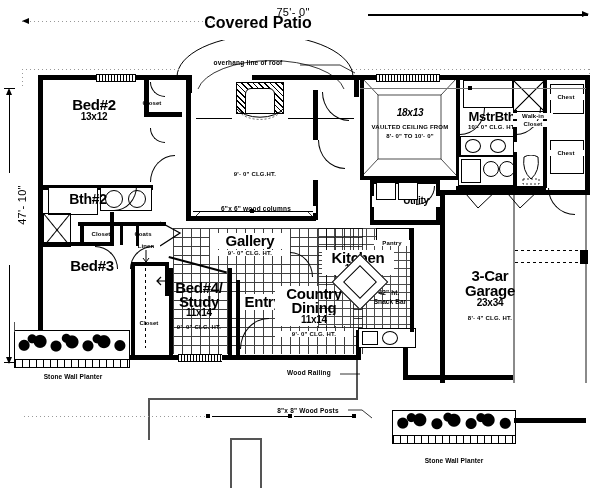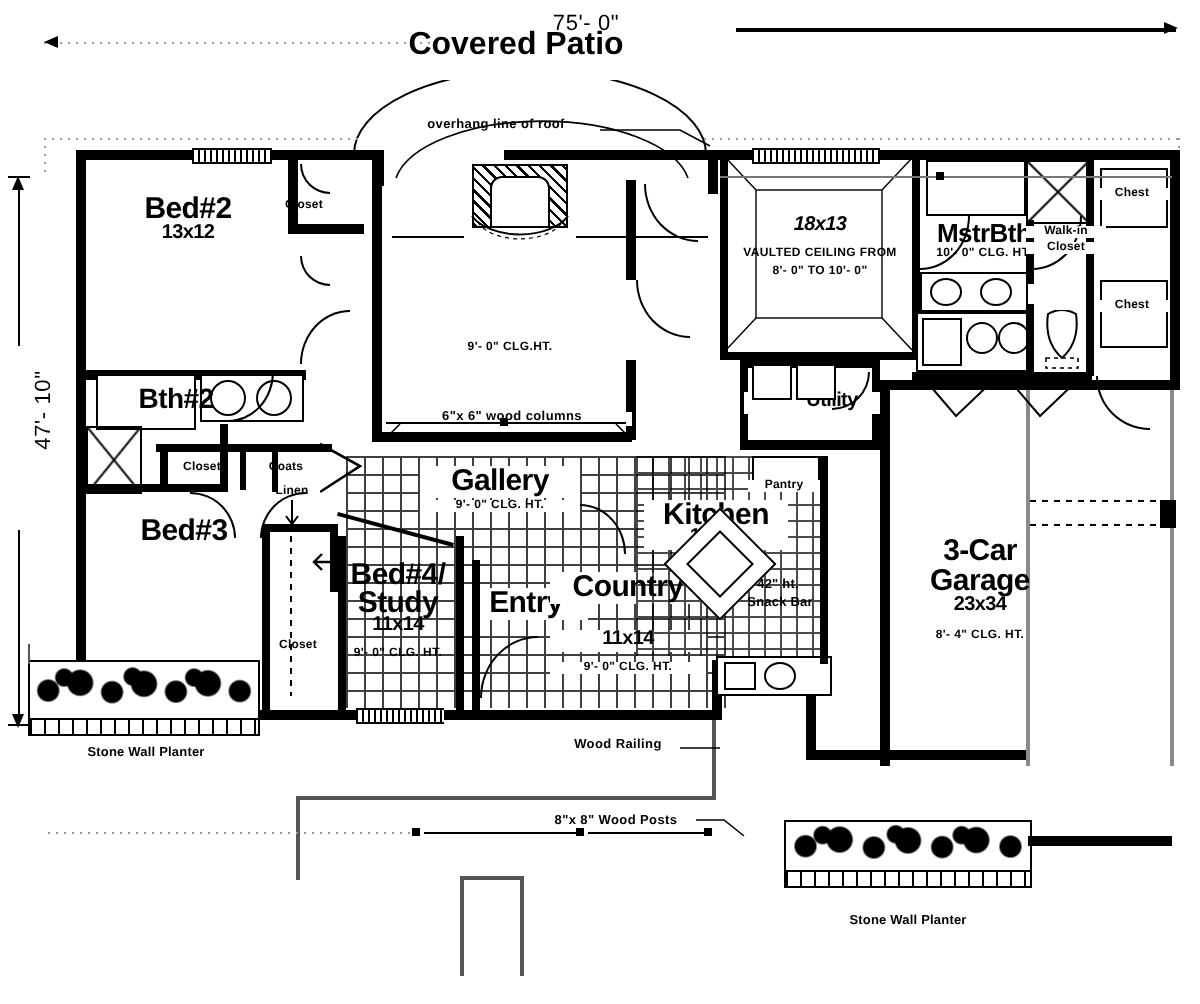--- a/index.html
+++ b/index.html
@@ -270,6 +270,7 @@
   <div class="wall" style="left:236px;top:280px;width:4px;height:76px;"></div>
 
   <div class="lbl room-name" style="left:275px;top:286px;width:78px;background:#fff;">Country</div>
+  <div class="lbl room-name" style="left:275px;top:300px;width:78px;background:#fff;">Dining</div>
   <div class="lbl room-dim" style="left:275px;top:315px;width:78px;background:#fff;">11x14</div>
   <div class="lbl clg" style="left:275px;top:331px;width:78px;background:#fff;">9'- 0" CLG. HT.</div>
   <div class="swing tr" style="left:290px;top:252px;width:22px;height:24px;"></div>

